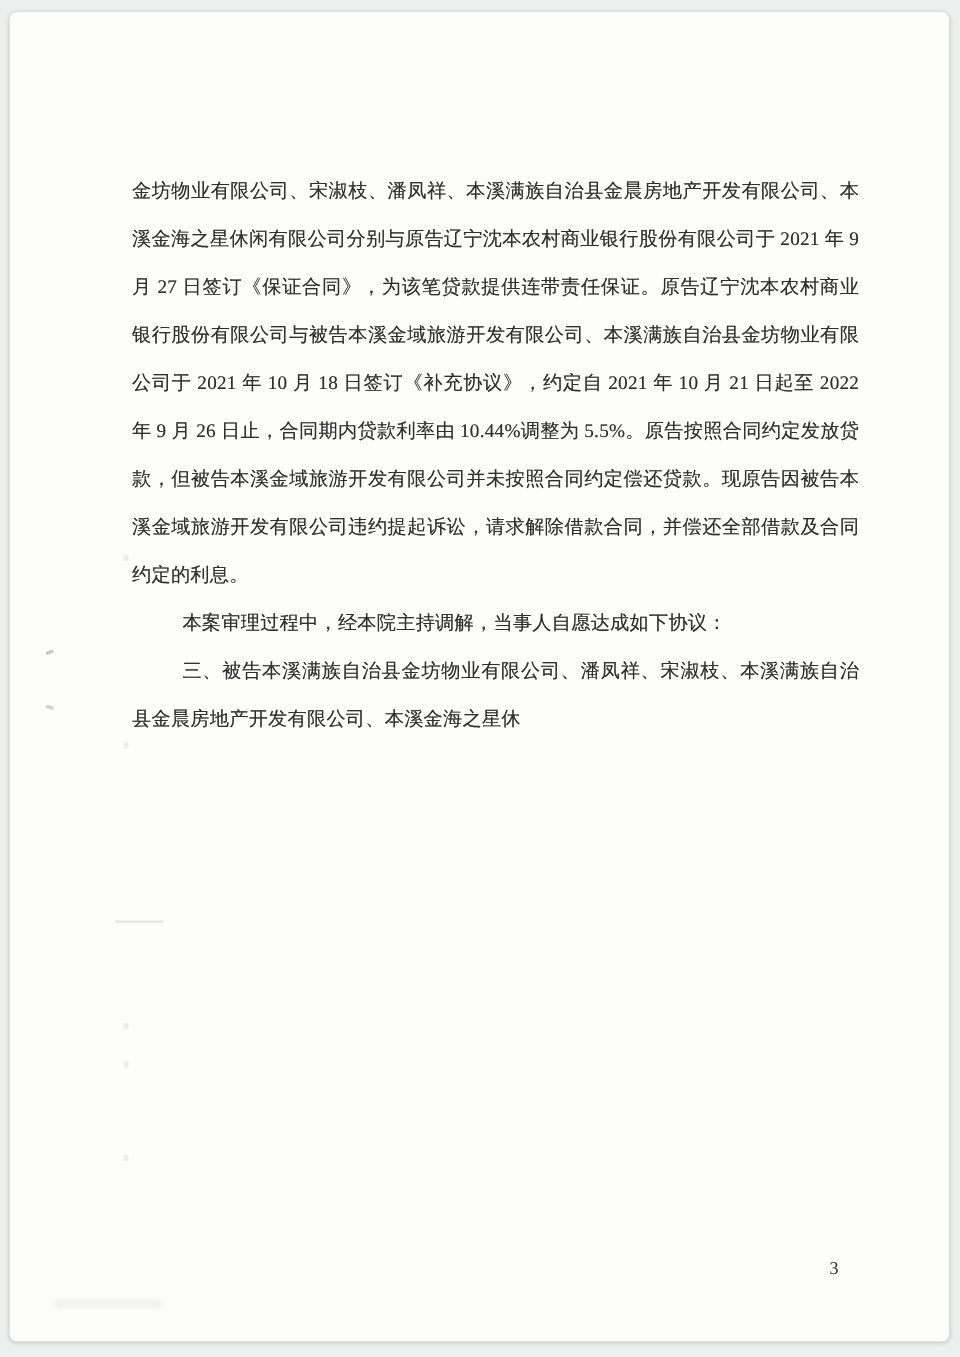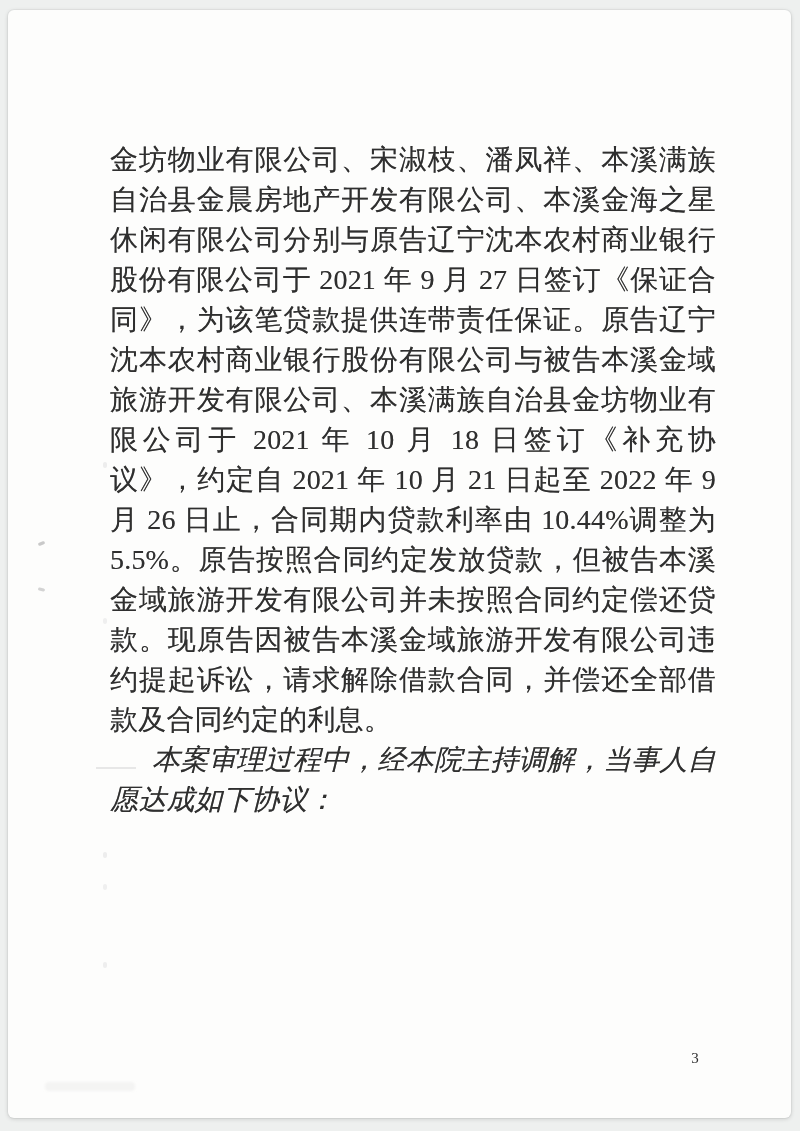--- a/index.html
+++ b/index.html
@@ -33,7 +33,7 @@
   .para {
     margin: 0;
     padding: 0;
-    font-size: 28px;
+    font-size: 16px;
     line-height: 40px;
     letter-spacing: 0.2px;
     color: #2f2f2f;

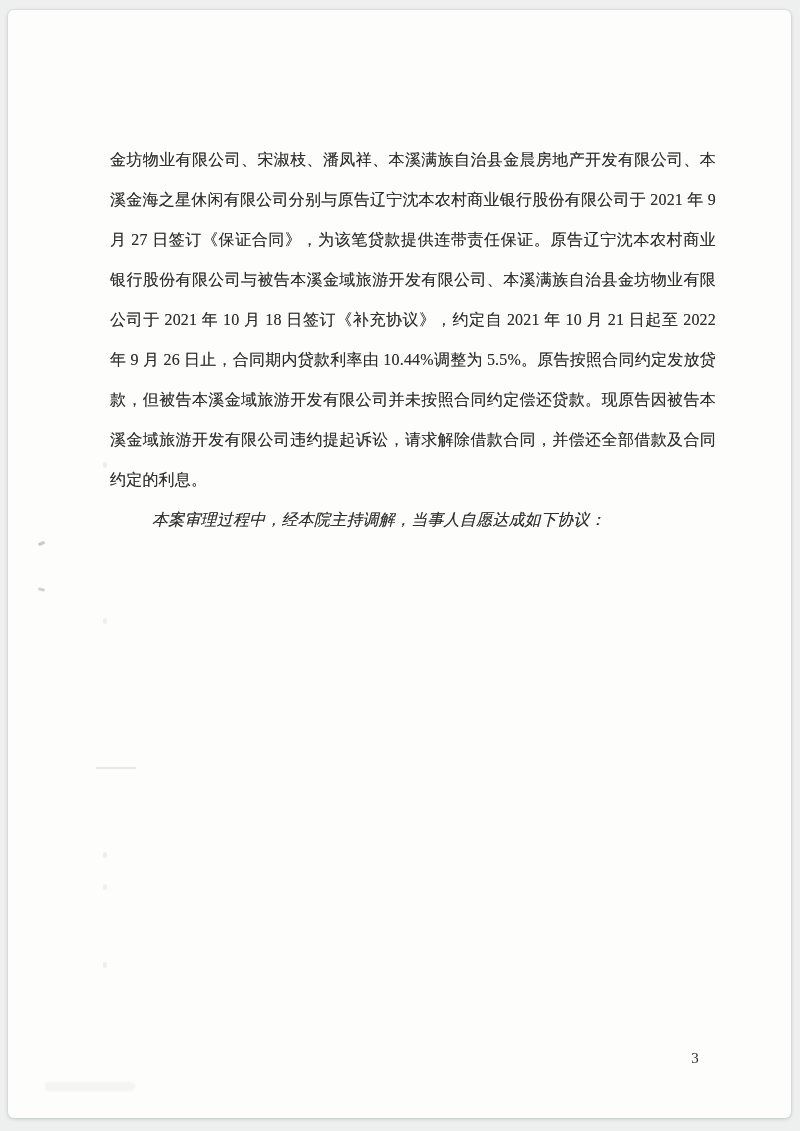--- a/index.html
+++ b/index.html
@@ -43,7 +43,6 @@
   }
   .para.indent {
     text-indent: 42px;
-    font-style: italic;
   }
   .page-number {
     position: absolute;

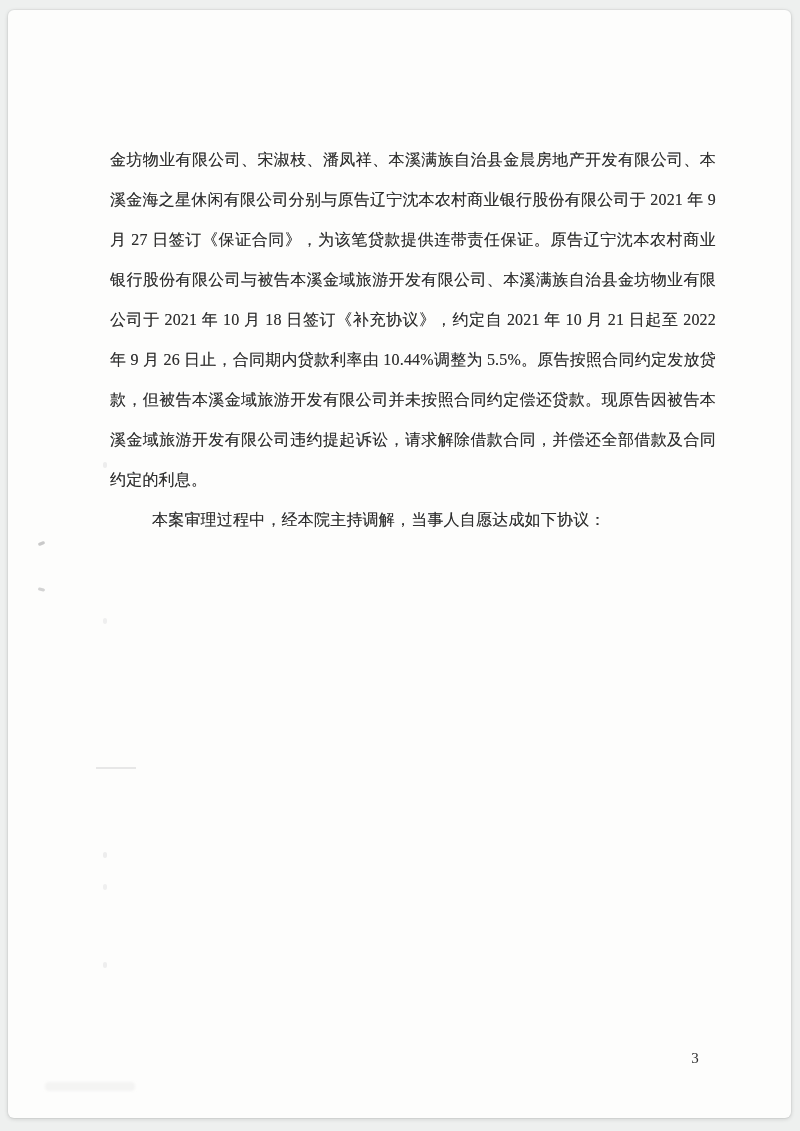--- a/index.html
+++ b/index.html
@@ -76,6 +76,7 @@
   <div class="content">
     <p class="para">金坊物业有限公司、宋淑枝、潘凤祥、本溪满族自治县金晨房地产开发有限公司、本溪金海之星休闲有限公司分别与原告辽宁沈本农村商业银行股份有限公司于 2021 年 9 月 27 日签订《保证合同》，为该笔贷款提供连带责任保证。原告辽宁沈本农村商业银行股份有限公司与被告本溪金域旅游开发有限公司、本溪满族自治县金坊物业有限公司于 2021 年 10 月 18 日签订《补充协议》，约定自 2021 年 10 月 21 日起至 2022 年 9 月 26 日止，合同期内贷款利率由 10.44%调整为 5.5%。原告按照合同约定发放贷款，但被告本溪金域旅游开发有限公司并未按照合同约定偿还贷款。现原告因被告本溪金域旅游开发有限公司违约提起诉讼，请求解除借款合同，并偿还全部借款及合同约定的利息。</p>
     <p class="para indent">本案审理过程中，经本院主持调解，当事人自愿达成如下协议：</p>
+    <p class="para indent">三、被告本溪满族自治县金坊物业有限公司、潘凤祥、宋淑枝、本溪满族自治县金晨房地产开发有限公司、本溪金海之星休</p>
   </div>
 
   <div class="page-number">3</div>

